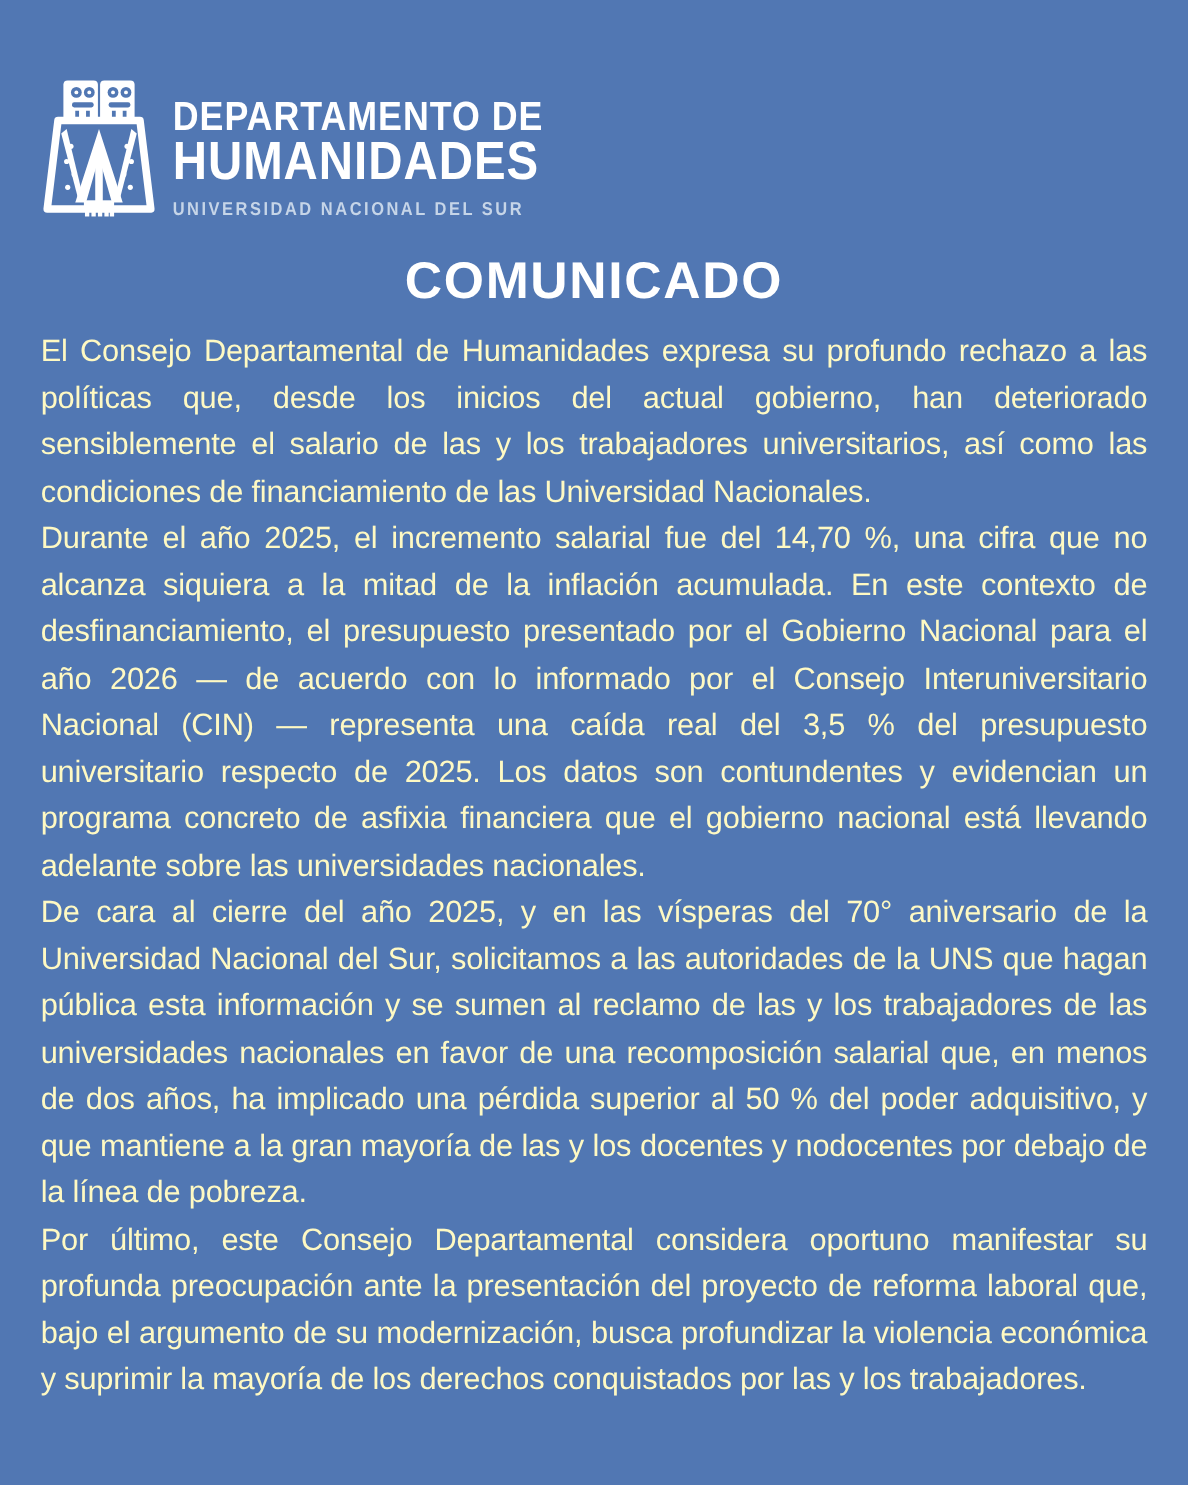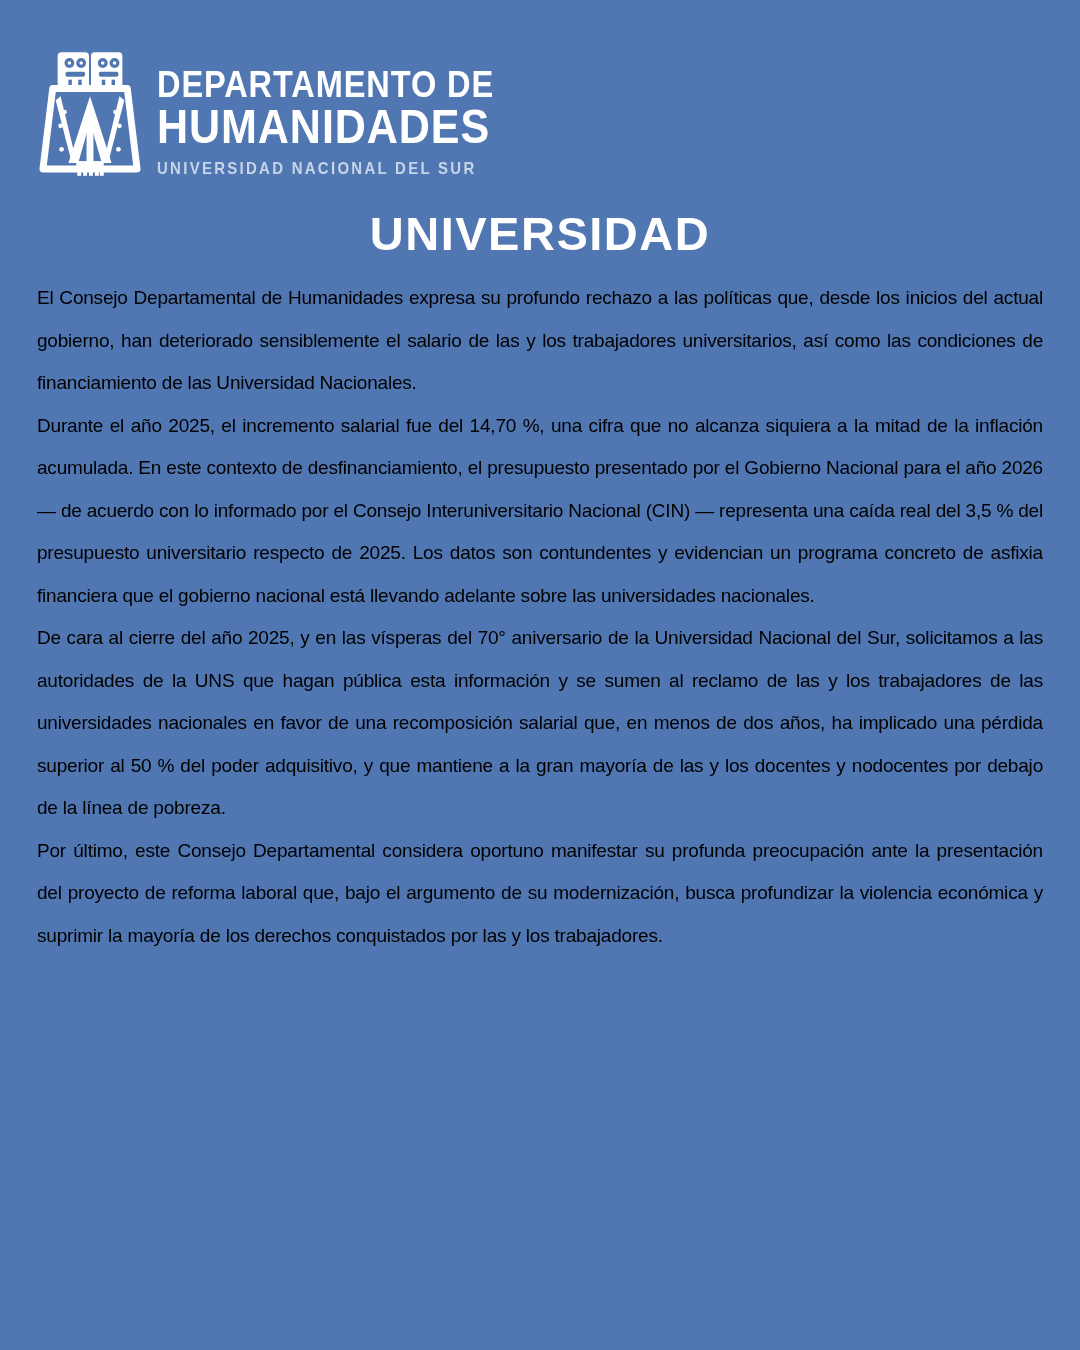--- a/index.html
+++ b/index.html
@@ -26,6 +26,7 @@
     gap: 16px;
     padding-top: 50px;
     margin-left: 2px;
+    margin-top: 21px;
   }
   .logo-mark svg {
     width: 102px;

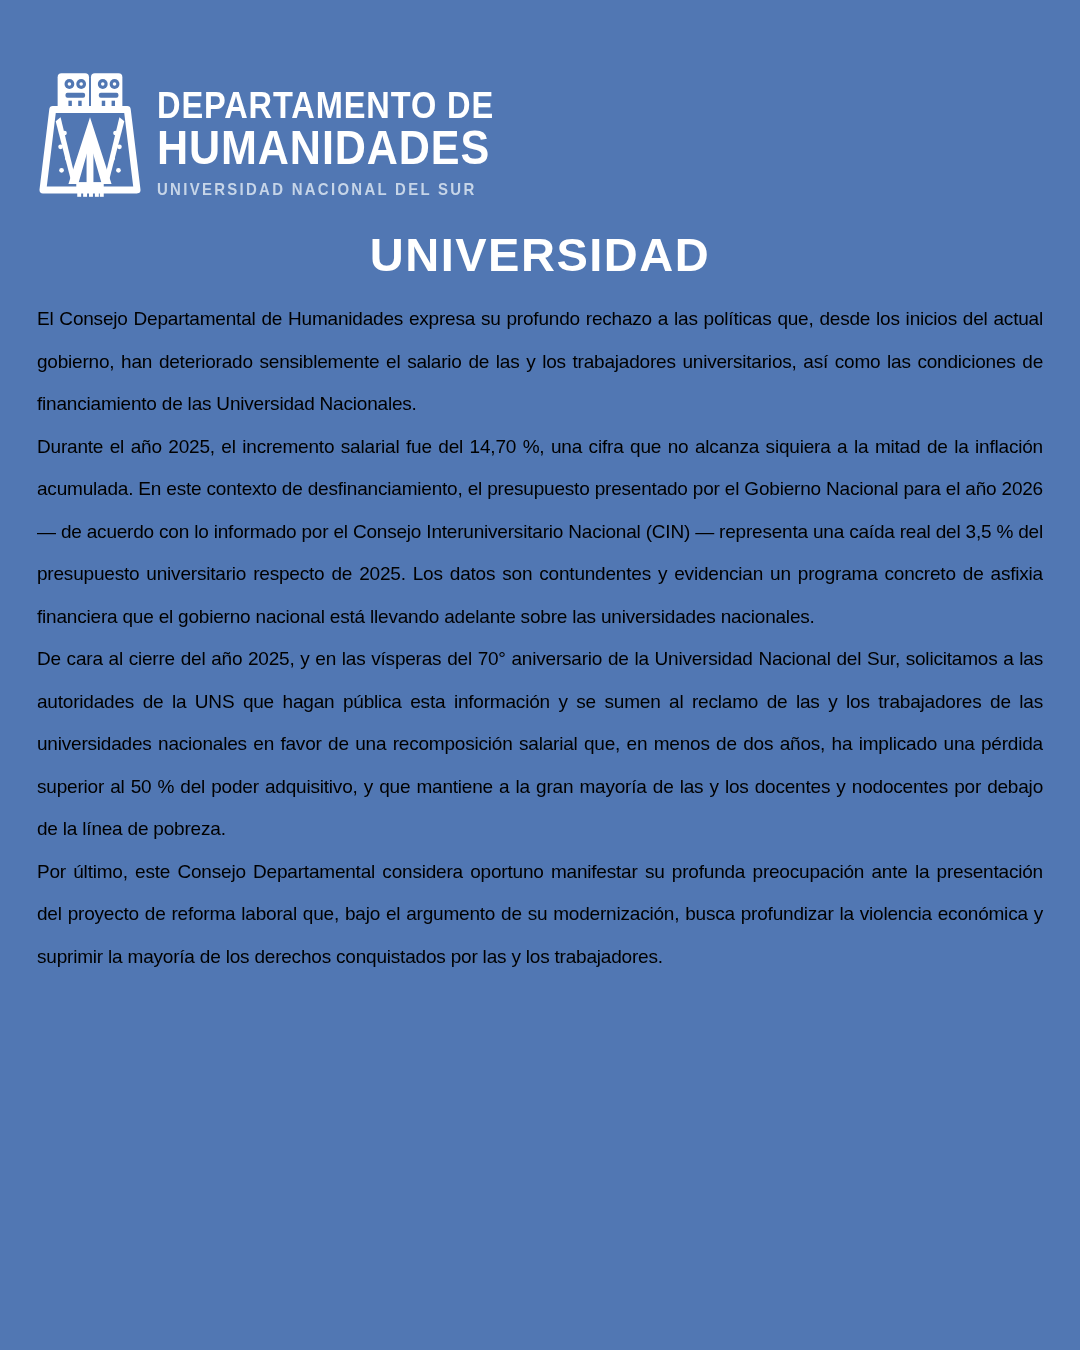--- a/index.html
+++ b/index.html
@@ -154,7 +154,7 @@
     </div>
   </div>
 
-  <div class="title">UNIVERSIDAD</div>
+  <div class="title">COMUNICADO</div>
 
   <div class="body-text">
     <p>El Consejo Departamental de Humanidades expresa su profundo rechazo a las políticas que, desde los inicios del actual gobierno, han deteriorado sensiblemente el salario de las y los trabajadores universitarios, así como las condiciones de financiamiento de las Universidad Nacionales.</p>

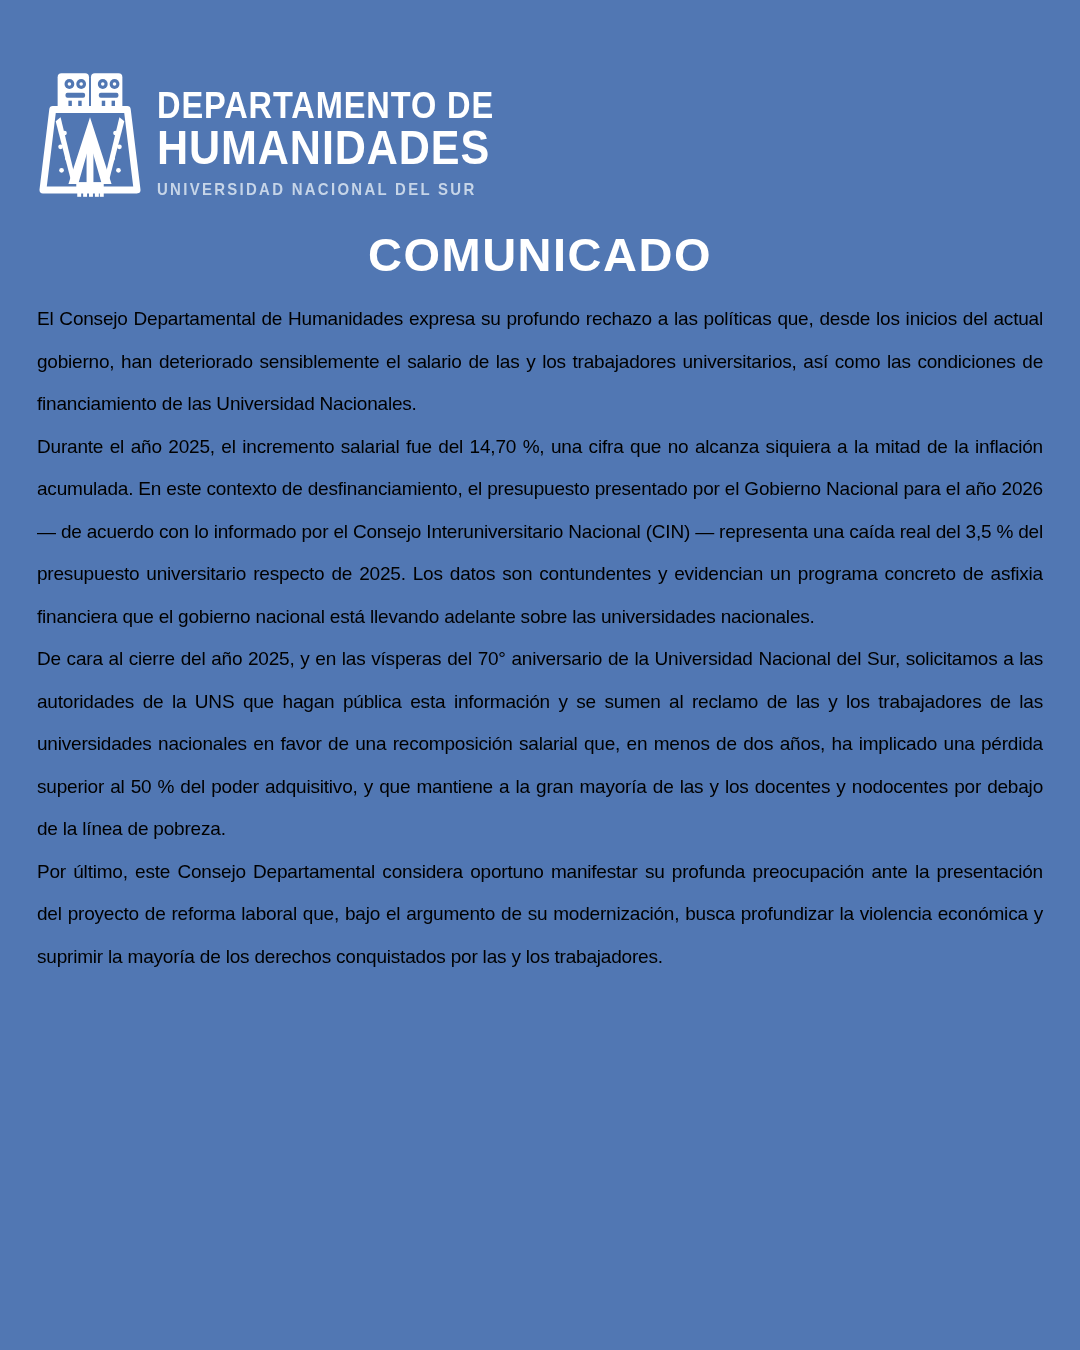--- a/index.html
+++ b/index.html
@@ -71,8 +71,8 @@
   }
   
   .body-text {
-    color: #000000;
-    font-size: 19px;
+    color: #fef9c3;
+    font-size: 28px;
     letter-spacing: -0.2px;
     line-height: 42.5px;
     text-align: justify;

